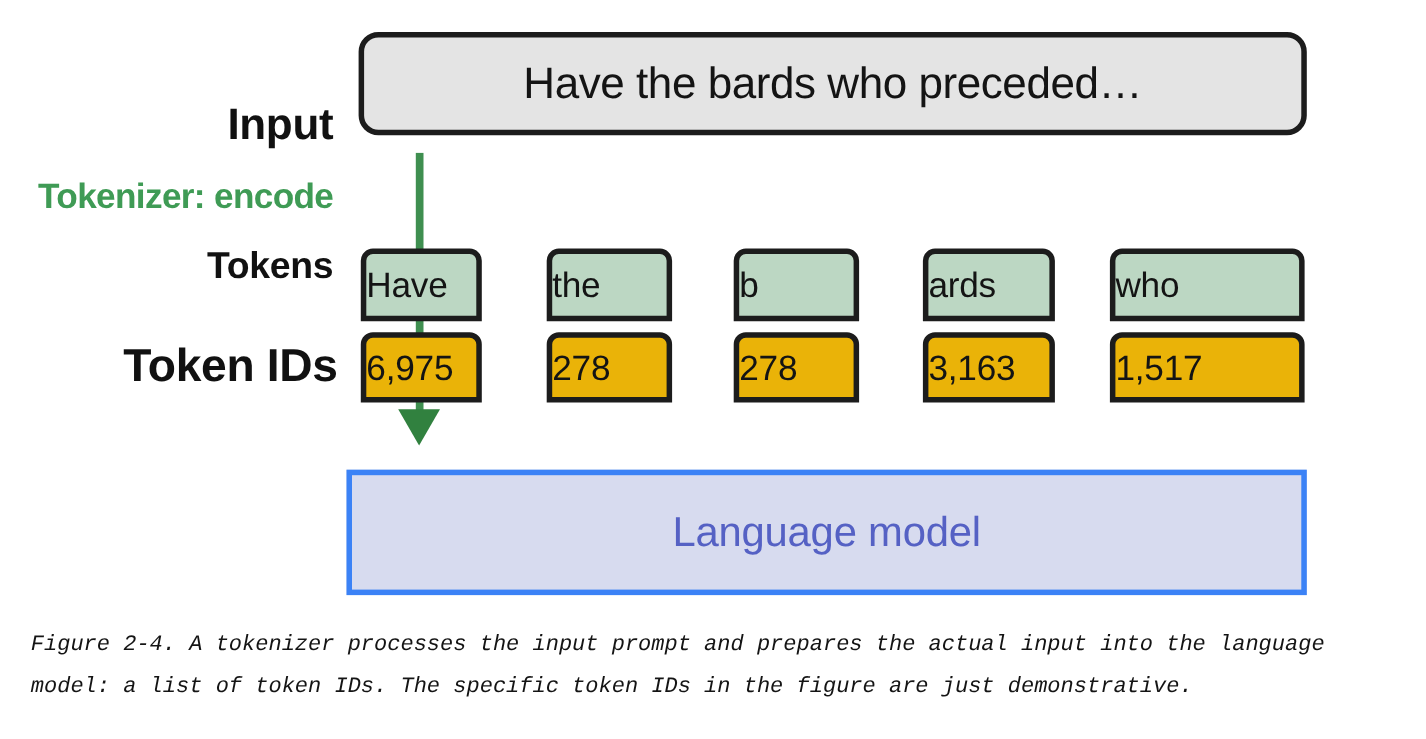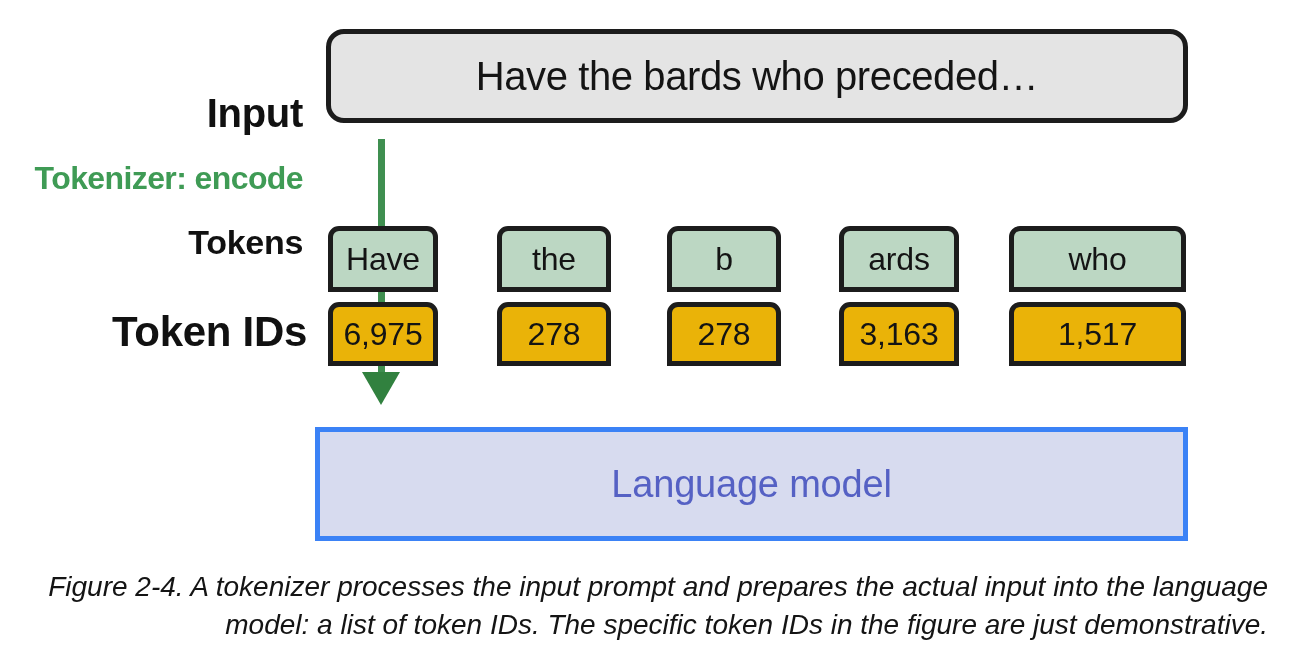--- a/index.html
+++ b/index.html
@@ -94,7 +94,7 @@
     border: 5px solid #1c1c1c;
     display: flex;
     align-items: center;
-    justify-content: center;
+    justify-content: flex-start;
     box-sizing: border-box;
   }
   .token-cell {

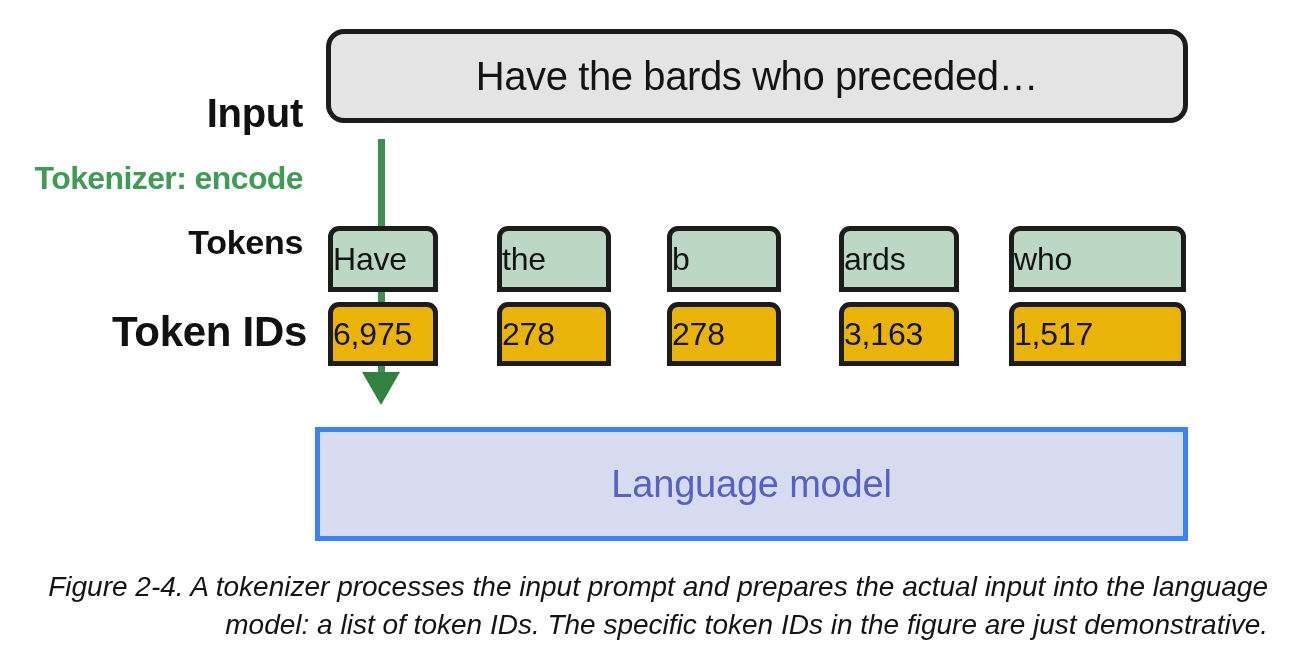--- a/index.html
+++ b/index.html
@@ -142,10 +142,10 @@
     position: absolute;
     left: 28px; top: 568px;
     width: 1240px;
-    text-align: right;
-    font-family: Liberation Sans, sans-serif;
+    text-align: left;
+    font-family: Liberation Mono, monospace;
     font-style: italic;
-    font-size: 28px;
+    font-size: 20px;
     line-height: 38px;
     color: #141414;
   }

